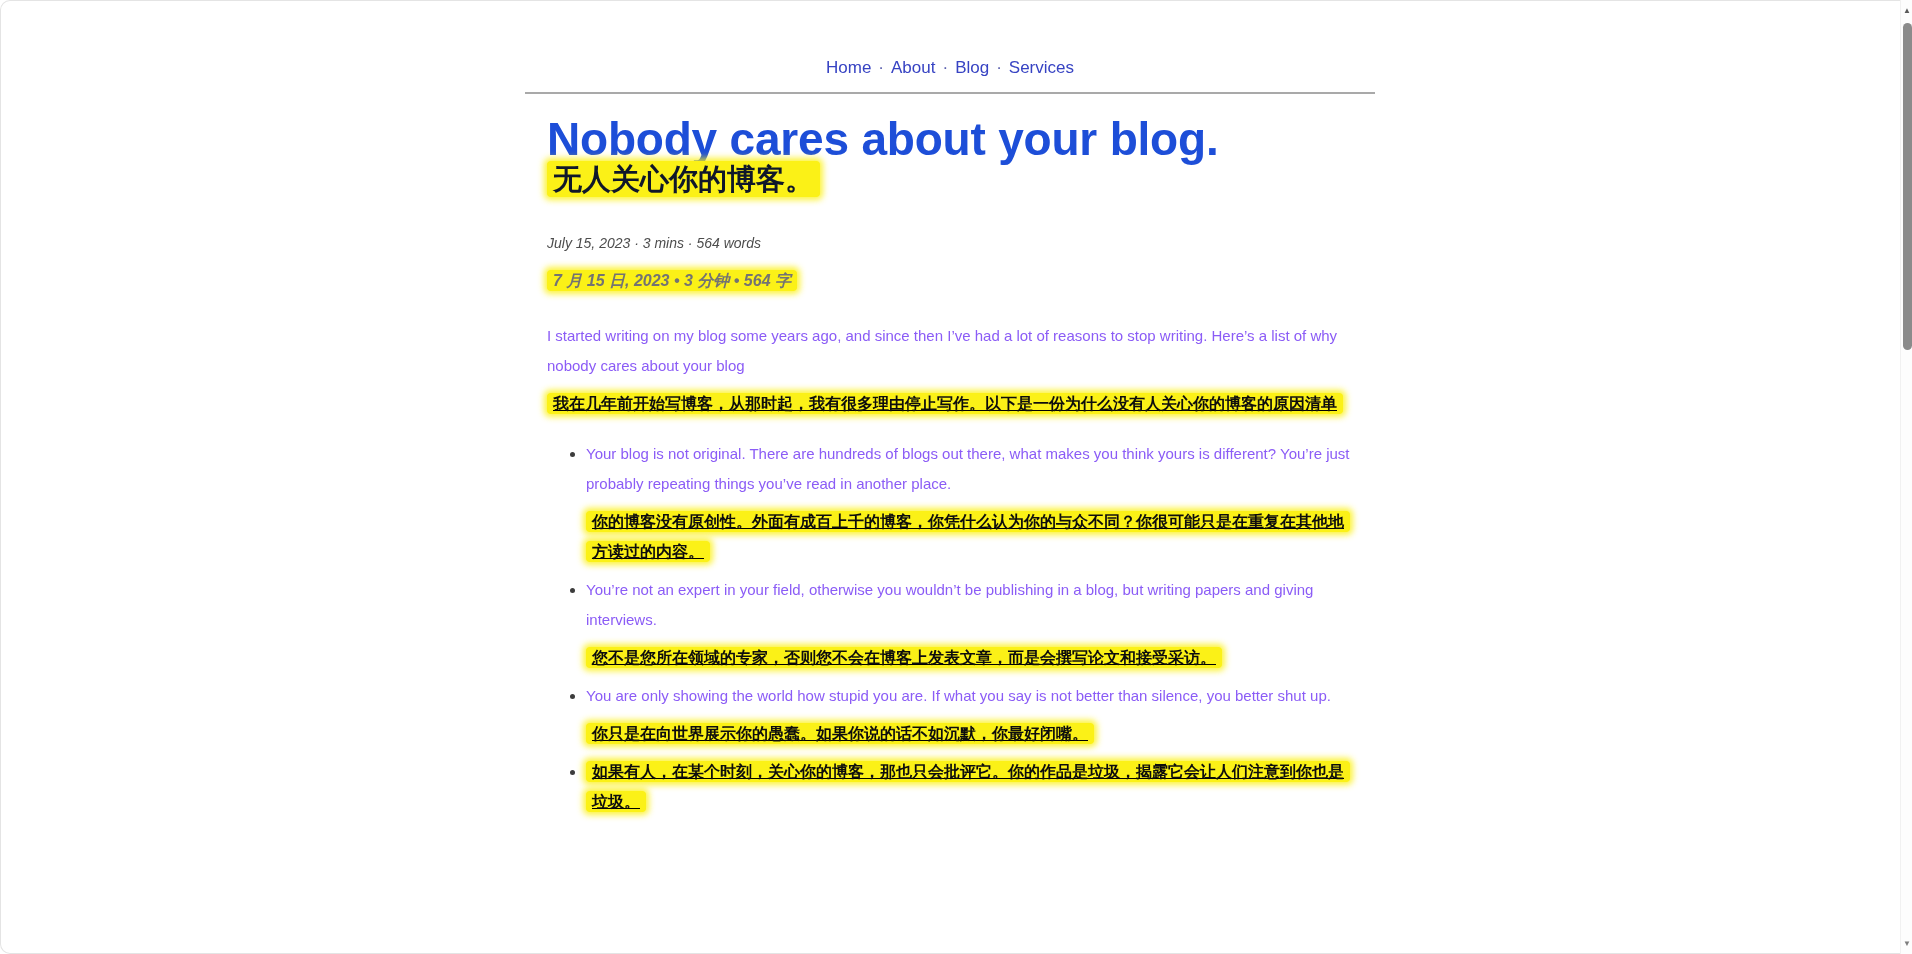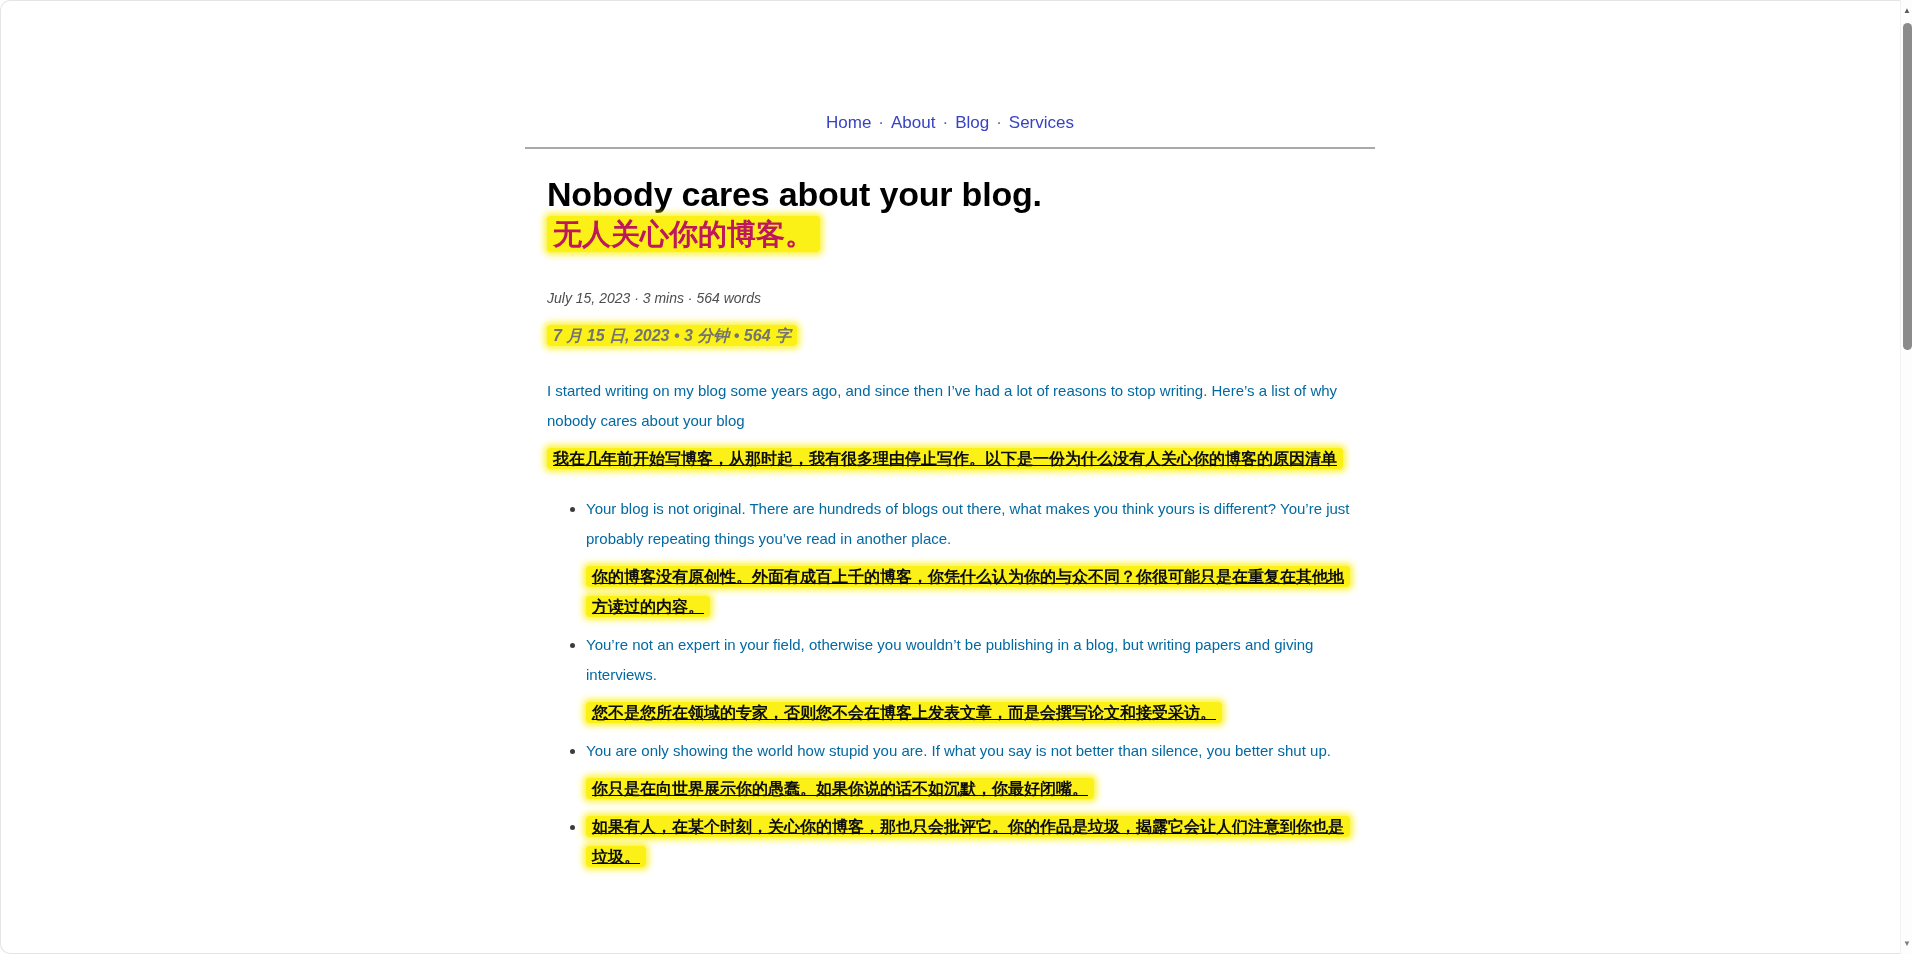--- a/index.html
+++ b/index.html
@@ -27,8 +27,8 @@
   }
   .container {
     width: 850px;
-    margin: 12px auto;
-    padding: 98px 22px 0;
+    margin: 0 auto;
+    padding: 55px 22px 0;
   }
   
   nav {

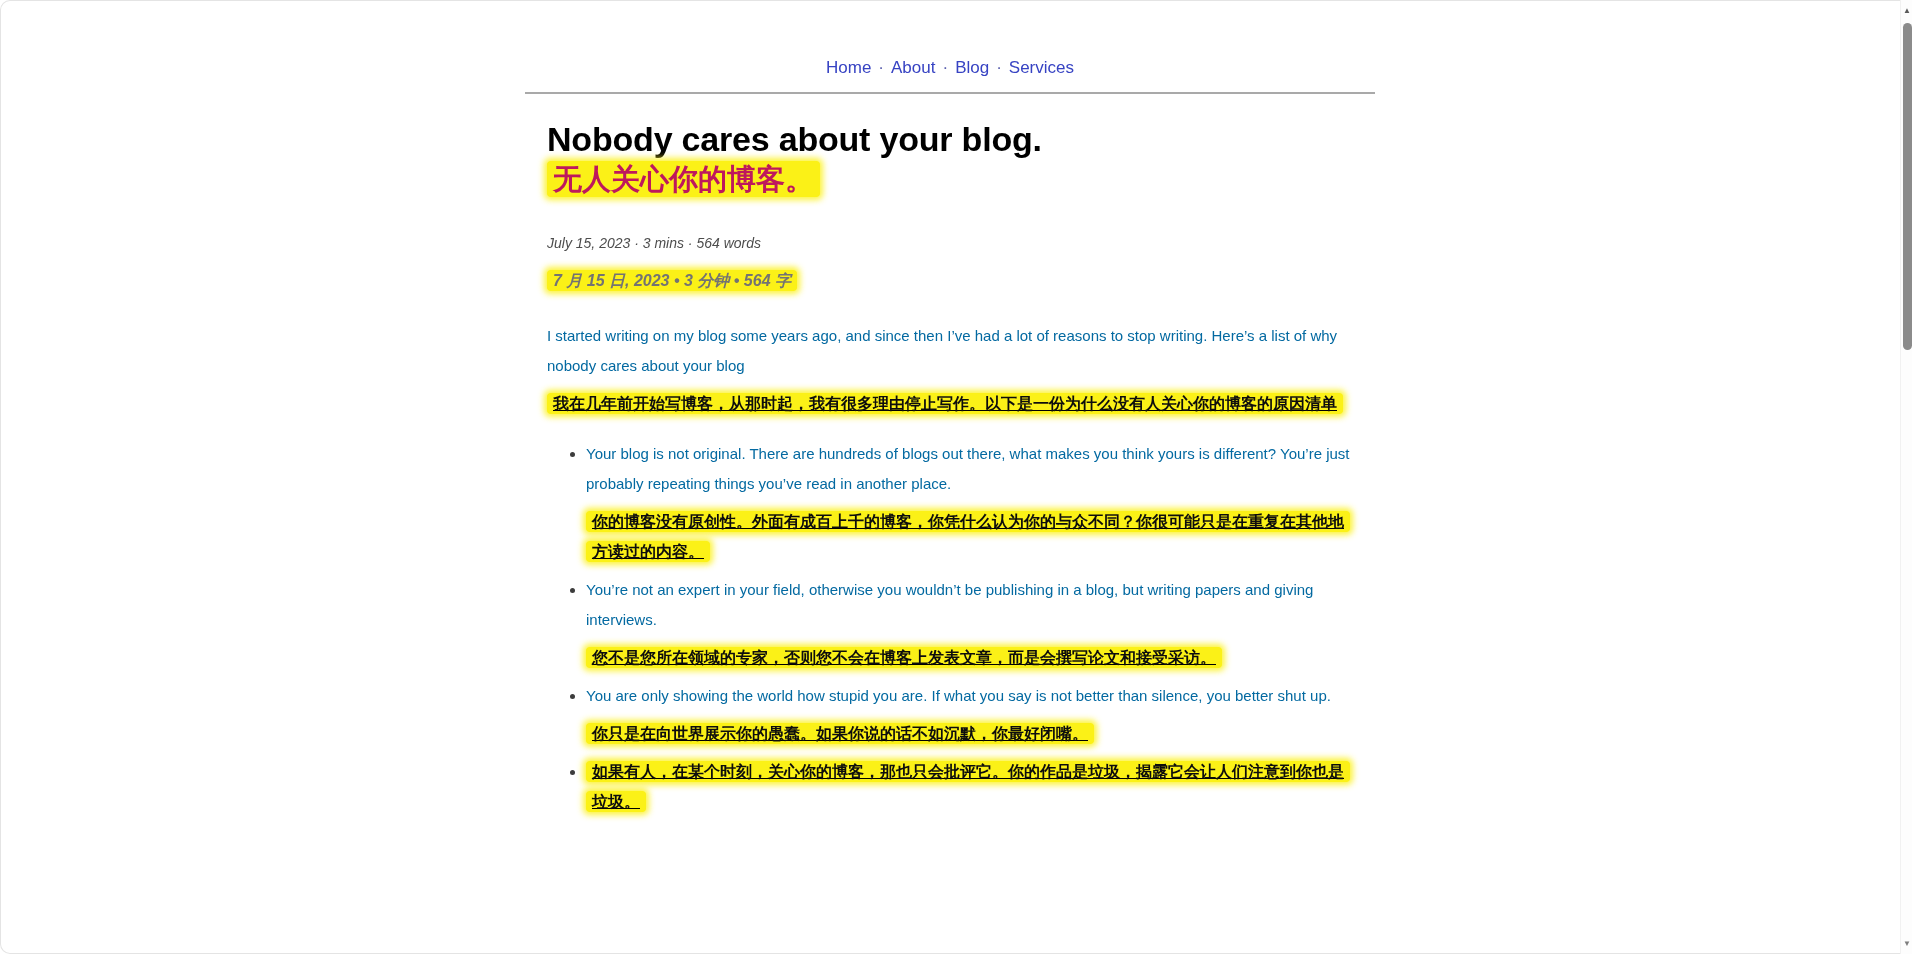--- a/index.html
+++ b/index.html
@@ -54,10 +54,10 @@
   }
   
   h1.title-en {
-    font-size: 34px;
+    font-size: 46px;
     line-height: 40px;
     font-weight: bold;
-    color: #000000;
+    color: #1d4ed8;
     margin: 25px 0 0;
     letter-spacing: -0.2px;
   }

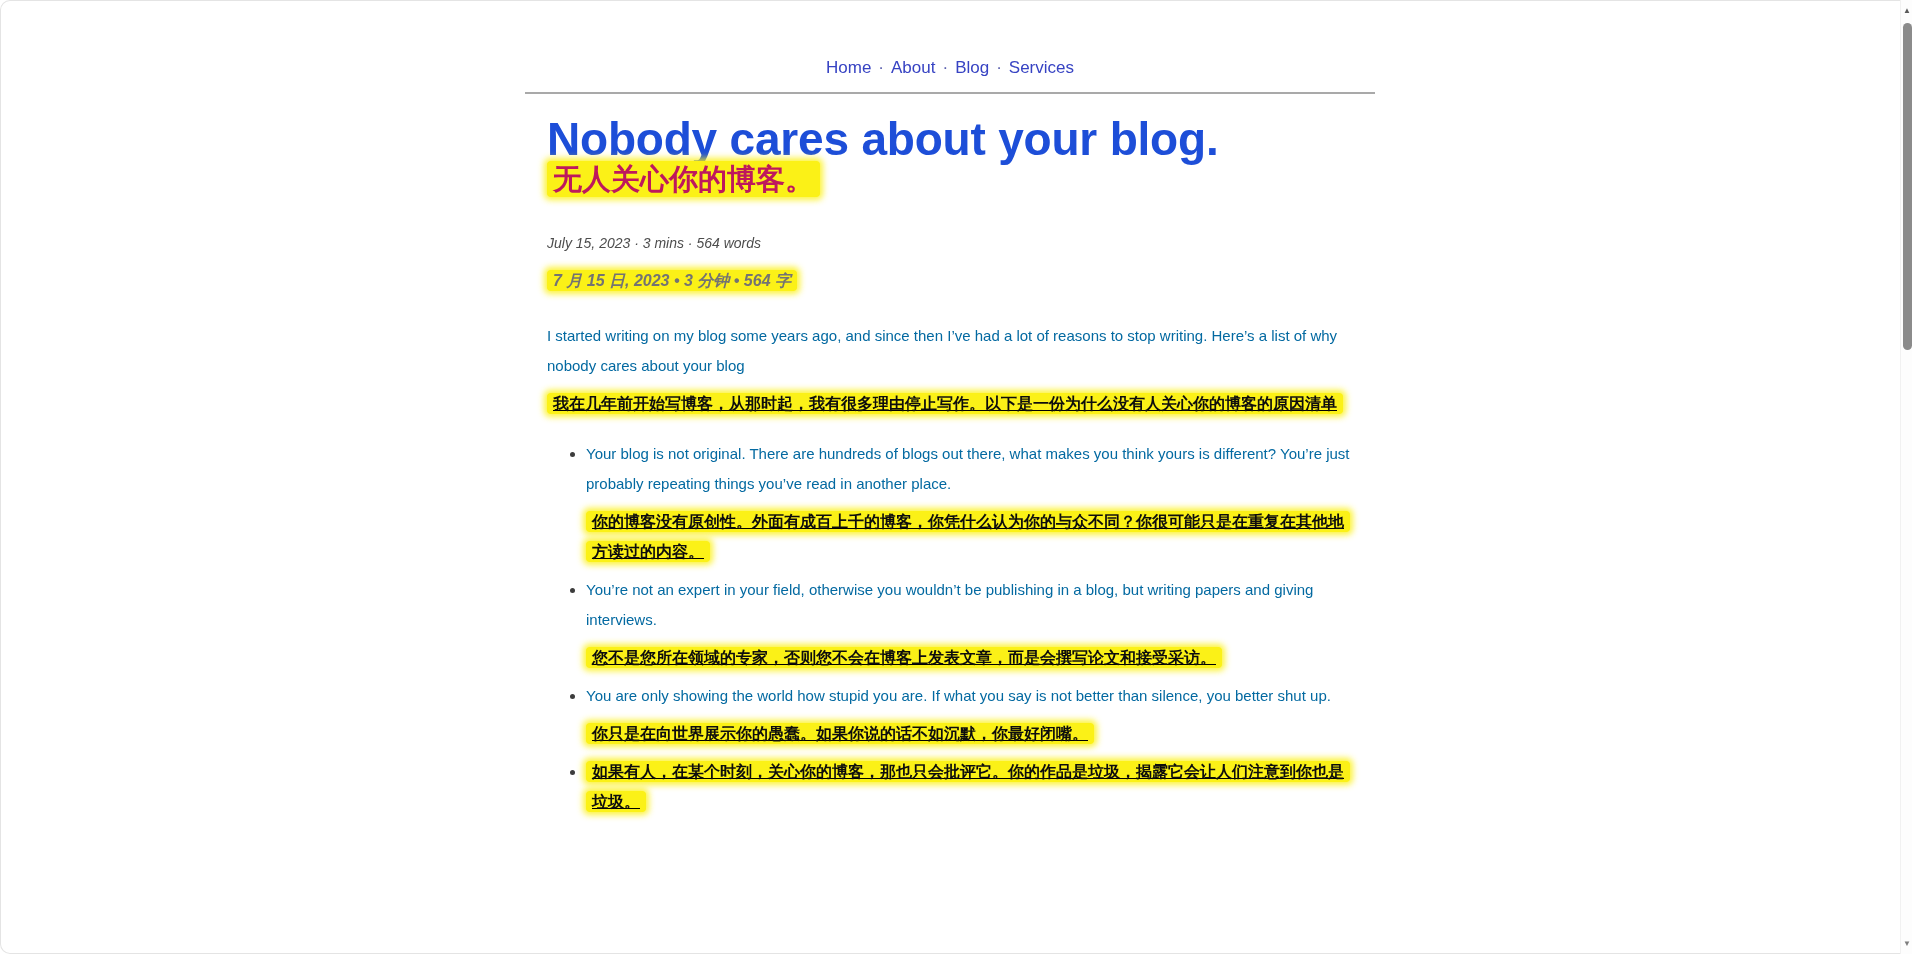--- a/index.html
+++ b/index.html
@@ -65,7 +65,7 @@
   .zh-title {
     font-size: 29px;
     font-weight: bold;
-    color: #be185d;
+    color: #0f172a;
   }
   
   .meta-en {

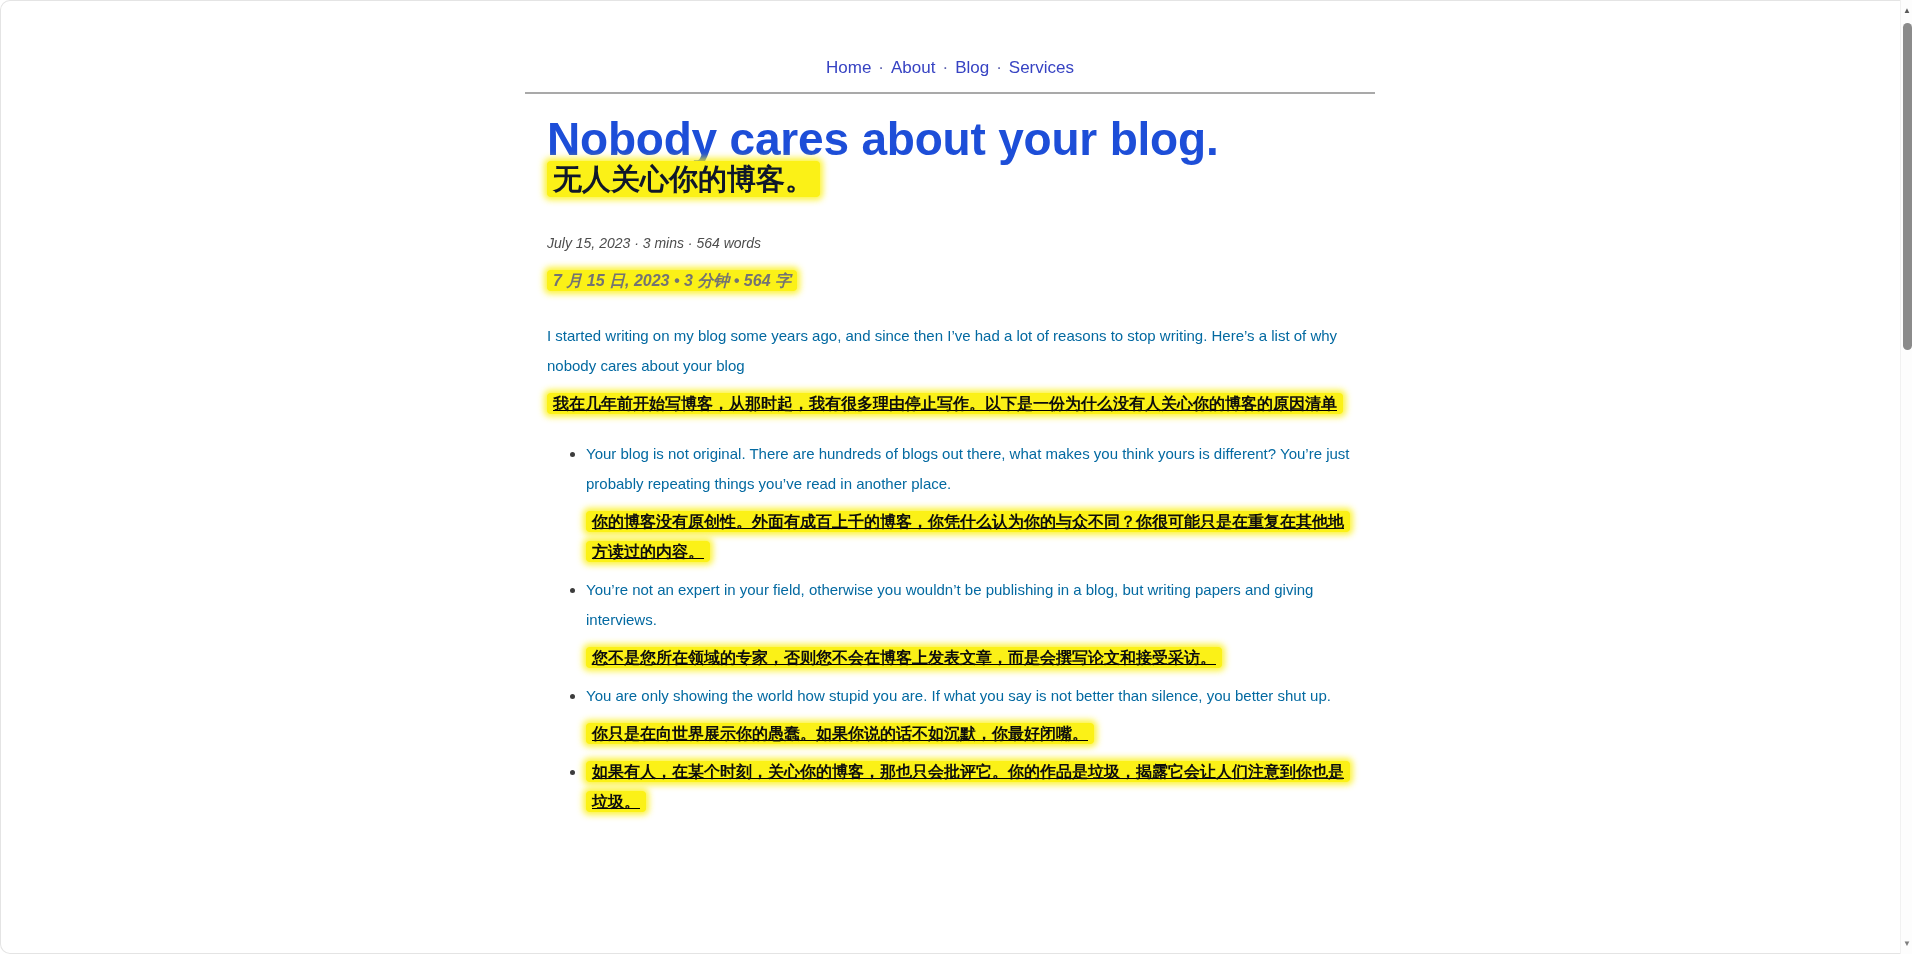--- a/index.html
+++ b/index.html
@@ -86,7 +86,7 @@
   .body-en {
     font-size: 15px;
     line-height: 30px;
-    color: #0369a1;
+    color: #8b5cf6;
     margin: 0;
   }
   .intro { margin-top: 28px; }

